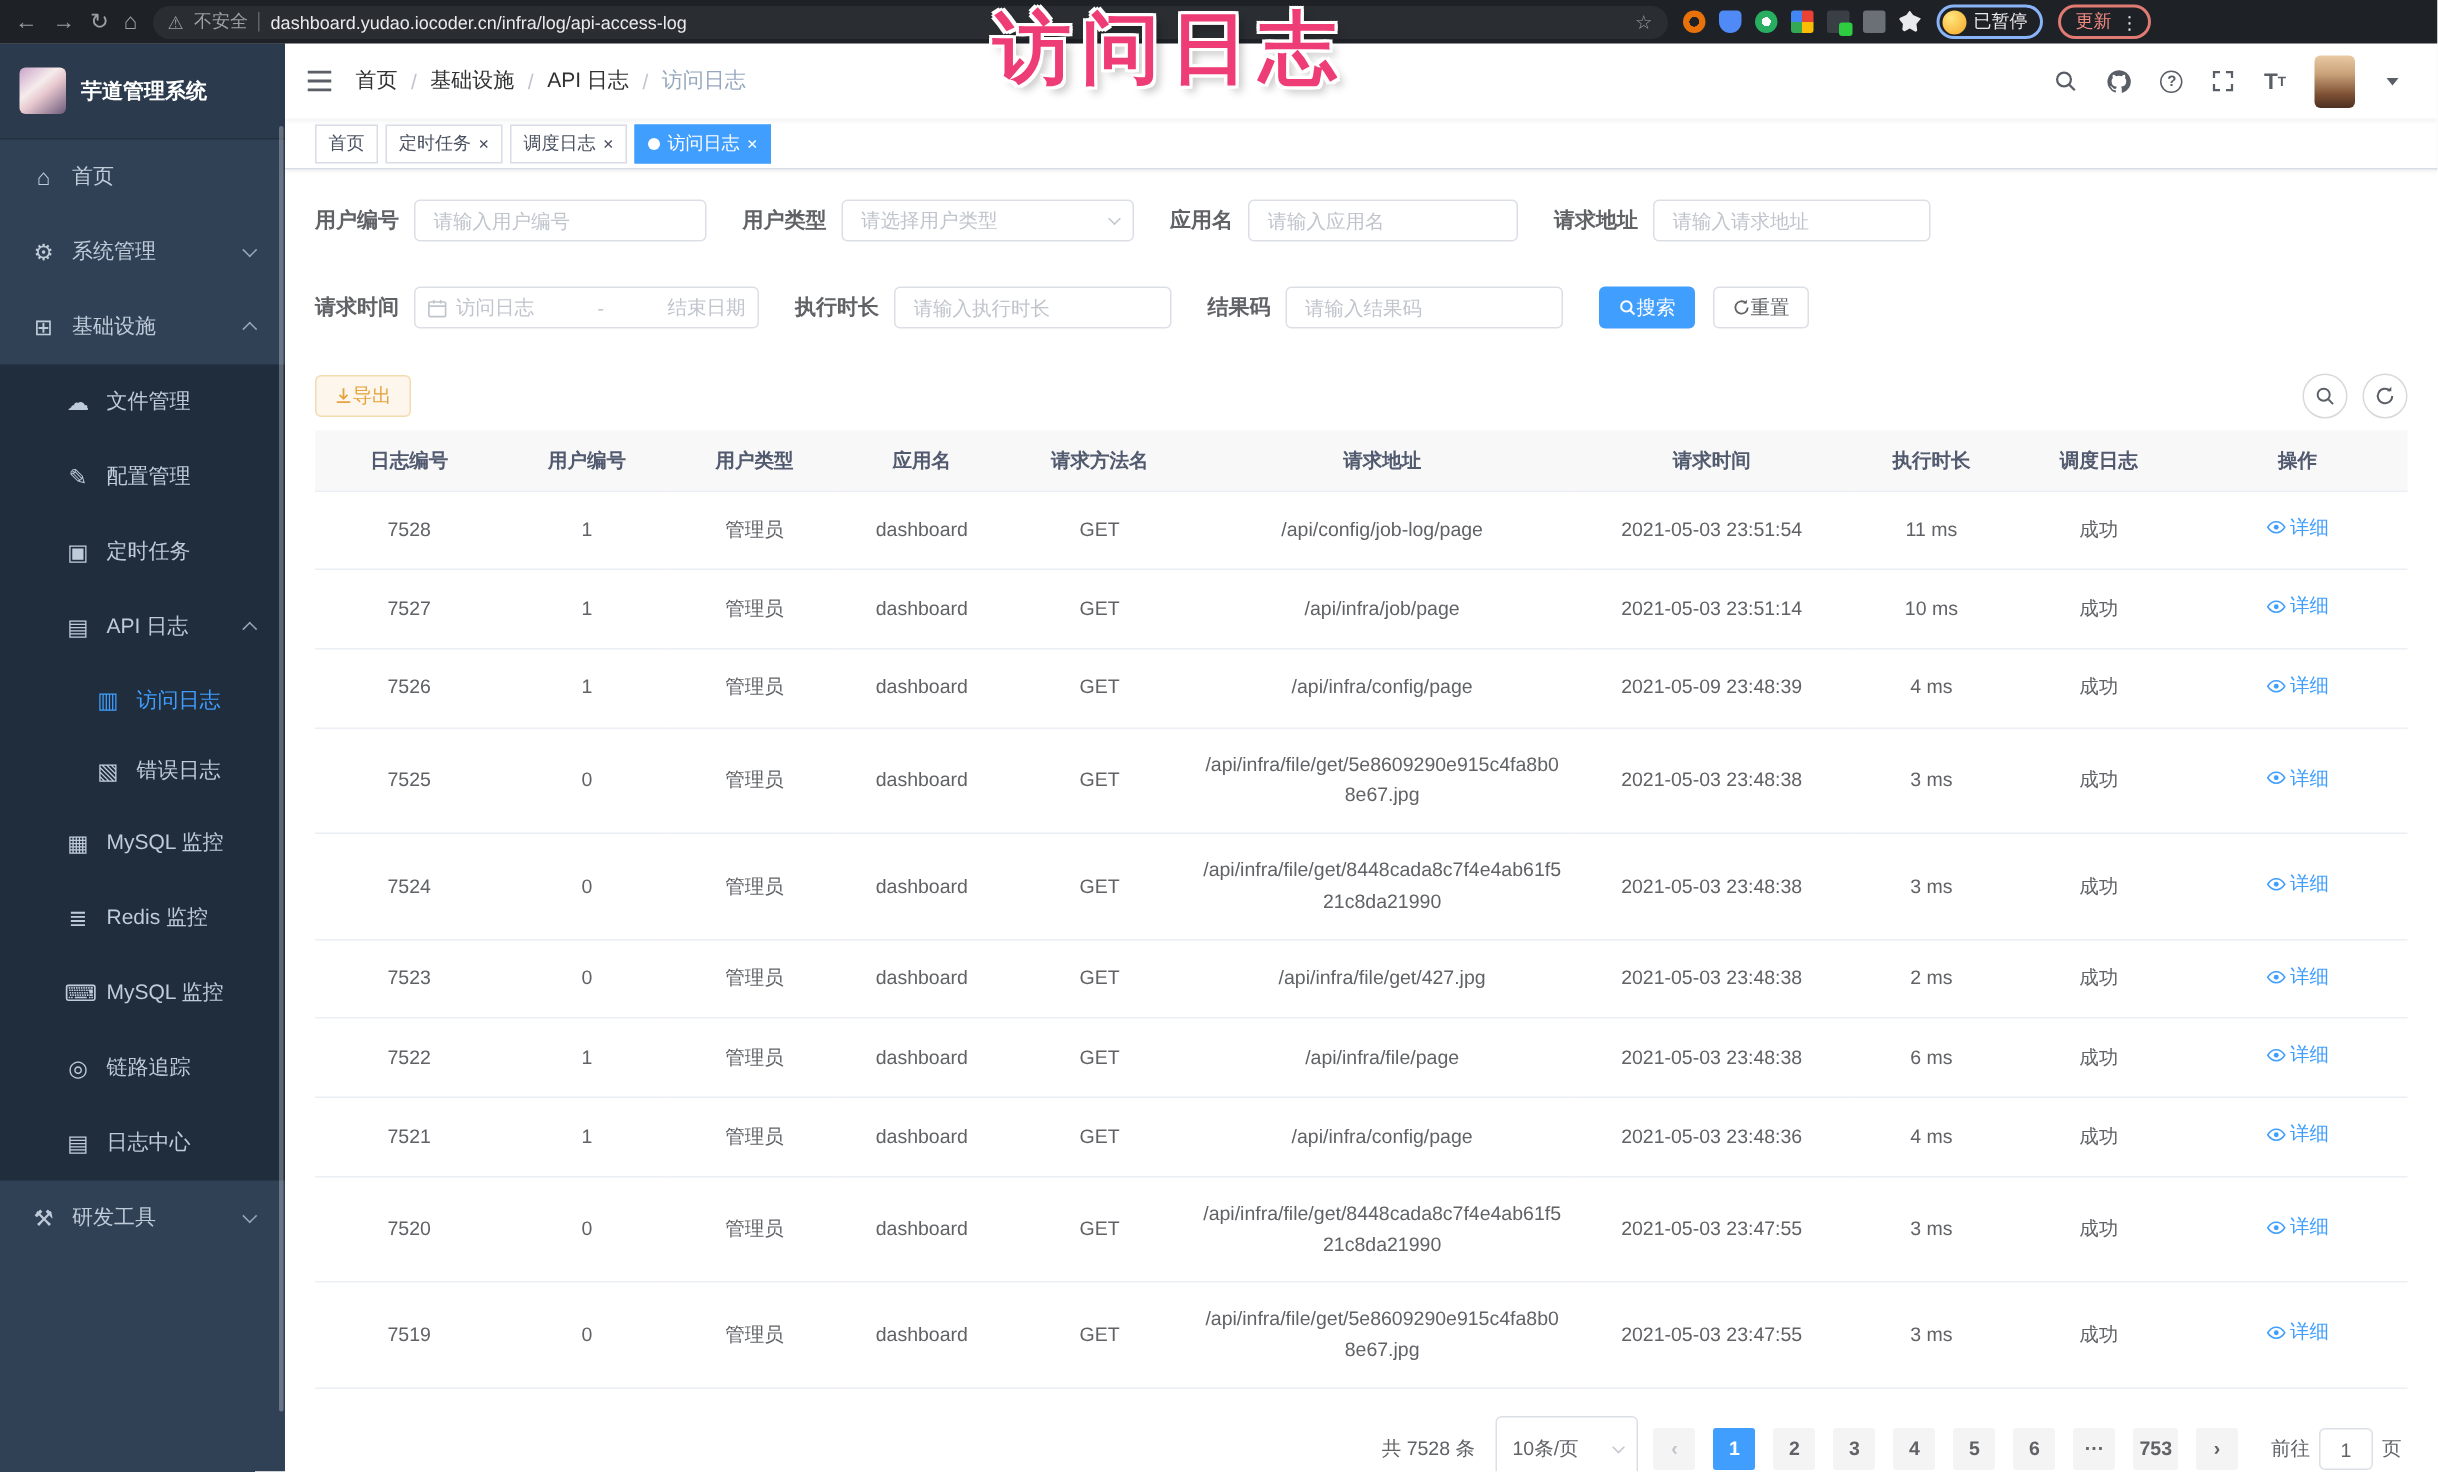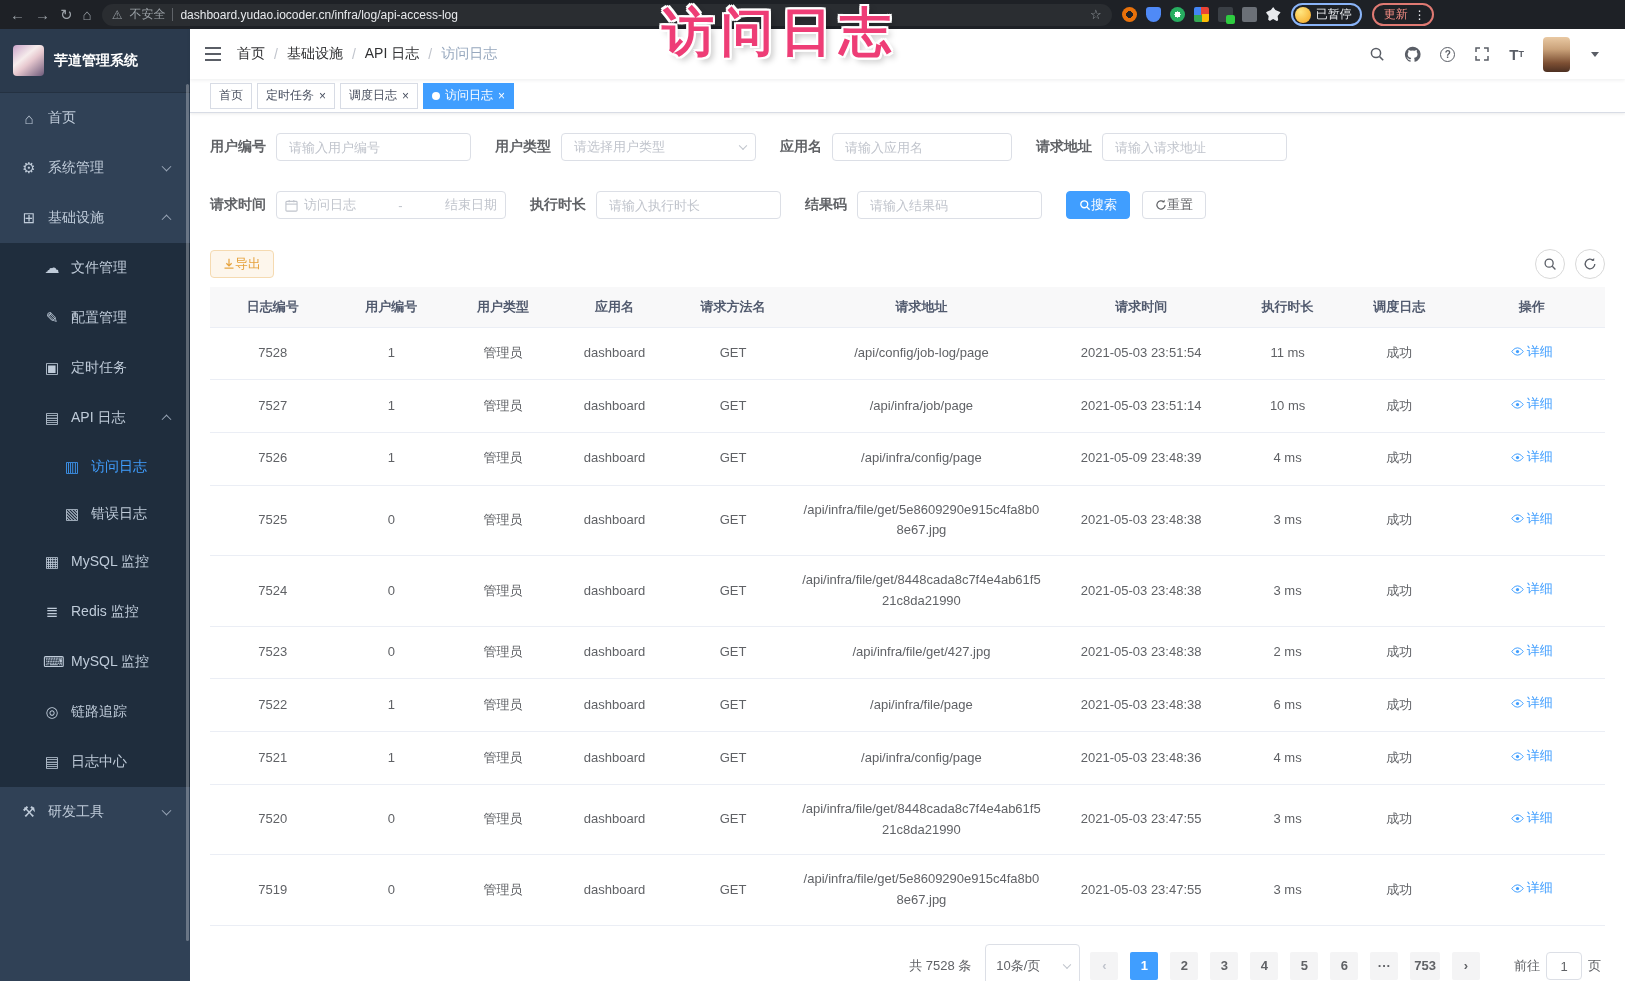--- a/index.html
+++ b/index.html
@@ -104,7 +104,7 @@
   .pg-btn{min-width:28px;height:28px;line-height:28px;text-align:center;background:#f4f4f5;border-radius:2px;color:#606266;cursor:pointer;padding:0 4px;margin:0 2px;font-weight:700}
   .pg-btn.page-active{background:#409eff;color:#fff}
   .pg-btn.disabled{color:#c0c4cc}
-  .goto{display:flex;align-items:center;gap:6px;margin-left:24px}
+  .goto{display:flex;align-items:center;gap:6px;margin-left:12px}
   .goto input{width:36px;height:28px;border:1px solid #dcdfe6;border-radius:4px;text-align:center;font-size:13px;color:#606266;outline:none;font-family:inherit}
 </style>
 </head>

